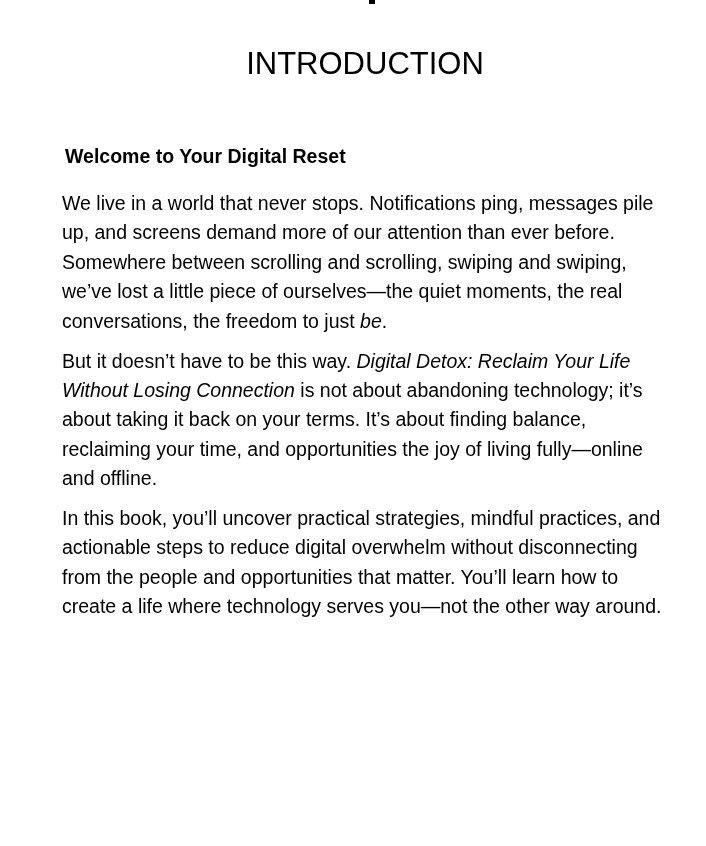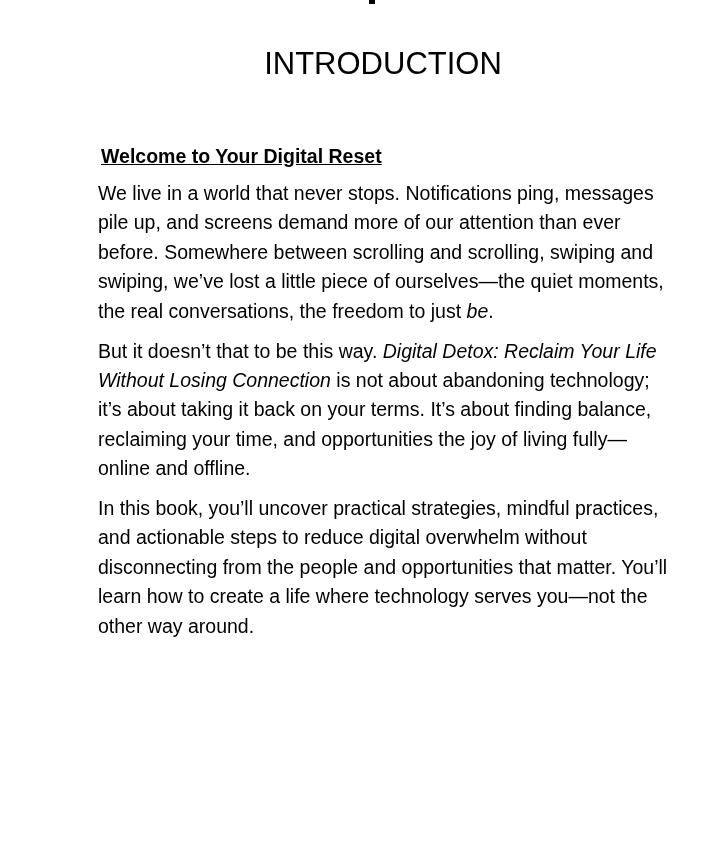--- a/index.html
+++ b/index.html
@@ -16,7 +16,6 @@
     font-family: "Liberation Sans", sans-serif;
     overflow: hidden;
     box-sizing: border-box;
-    padding-left: 36px;
   }
   .top-mark {
     position: absolute;

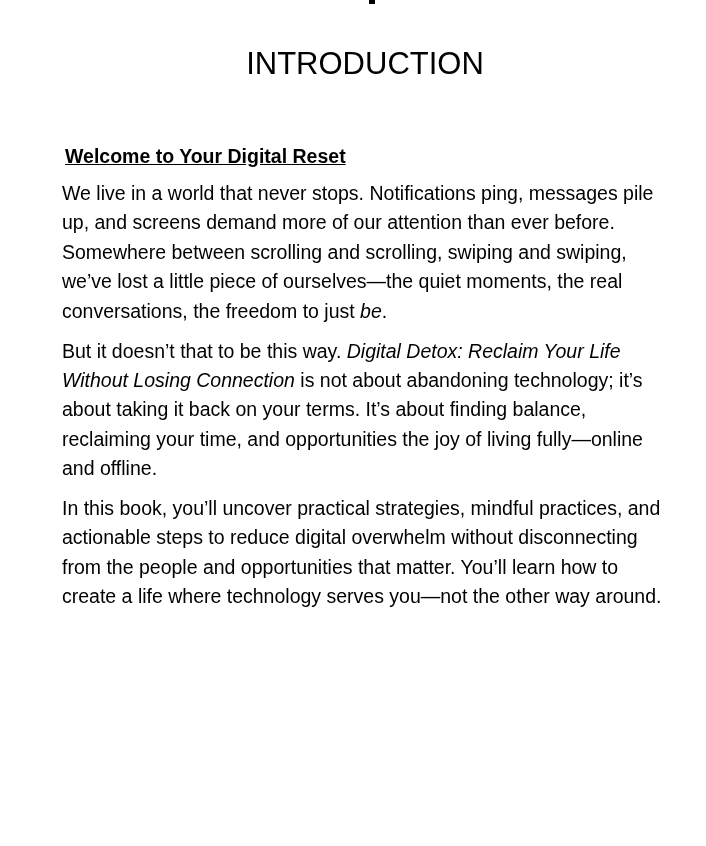--- a/index.html
+++ b/index.html
@@ -43,7 +43,6 @@
     font-weight: 700;
     line-height: 29px;
     color: #000000;
-    text-decoration: underline;
   }
   .para {
     margin: 0 0 10.5px 0;

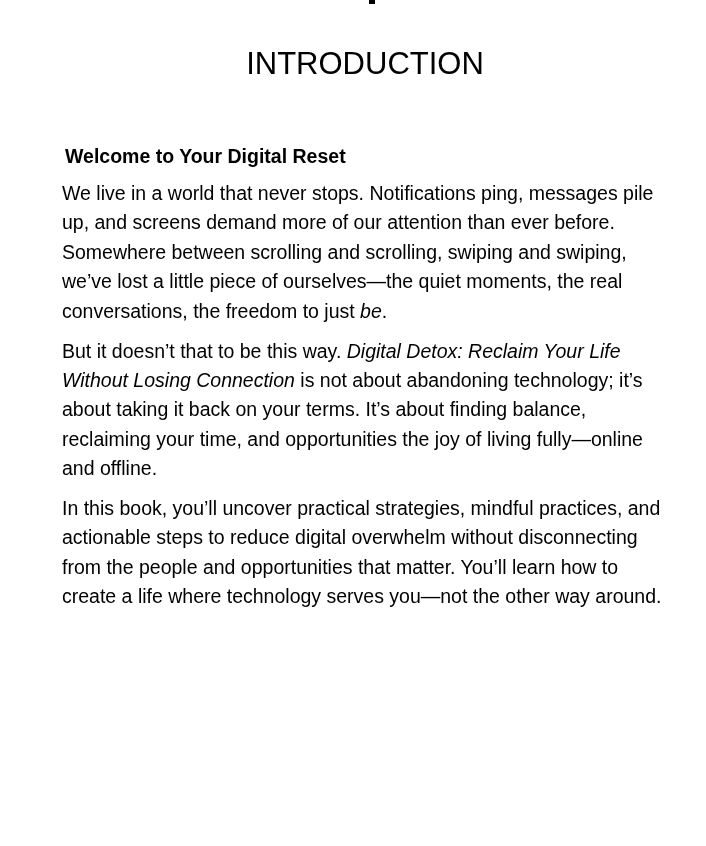--- a/index.html
+++ b/index.html
@@ -52,7 +52,7 @@
     color: #000000;
   }
   .para.first {
-    margin-top: 8px;
+    margin-top: 18px;
   }
   .para em {
     font-style: italic;

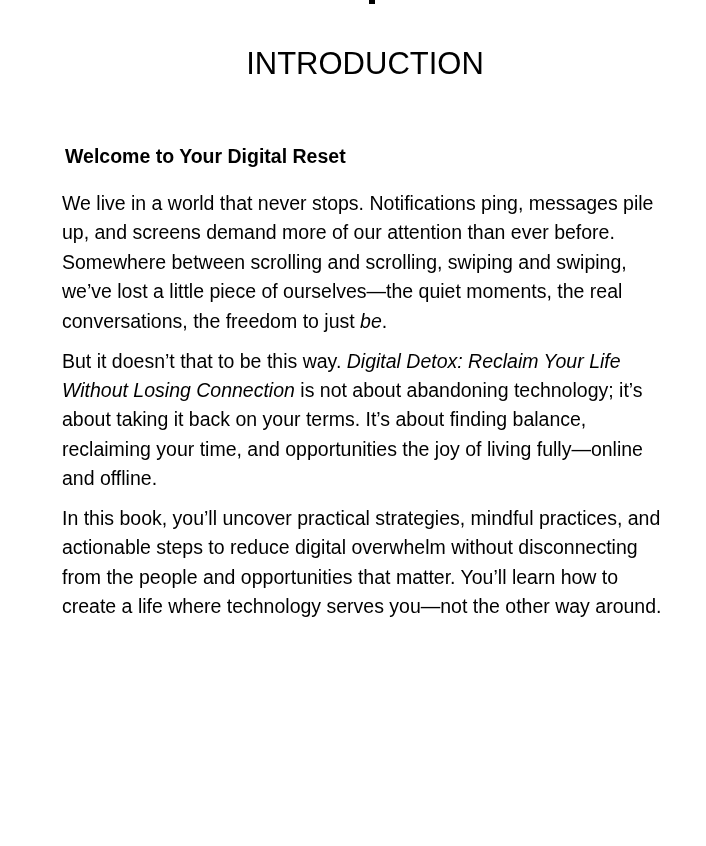--- a/index.html
+++ b/index.html
@@ -76,7 +76,7 @@
 
     <p class="para first"><span>We live in a world that never stops. Notifications ping, messages pile up, and screens demand more of our attention than ever before. Somewhere between scrolling and scrolling, swiping and swiping, we’ve lost a little piece of ourselves—the quiet moments, the real conversations, the freedom to just </span><em>be</em><span>.</span></p>
 
-    <p class="para"><span>But it doesn’t that to be this way. </span><em>Digital Detox: Reclaim Your Life Without Losing Connection</em><span> is not about abandoning technology; it’s about taking it back on your terms. It’s about finding balance, reclaiming your time, and opportunities the joy of living fully—online and offline.</span></p>
+    <p class="para"><span>But it doesn’t have to be this way. </span><em>Digital Detox: Reclaim Your Life Without Losing Connection</em><span> is not about abandoning technology; it’s about taking it back on your terms. It’s about finding balance, reclaiming your time, and opportunities the joy of living fully—online and offline.</span></p>
 
     <p class="para"><span>In this book, you’ll uncover practical strategies, mindful practices, and actionable steps to reduce digital overwhelm without disconnecting from the people and opportunities that matter. You’ll learn how to create a life where technology serves you—not the other way around.</span></p>
 

